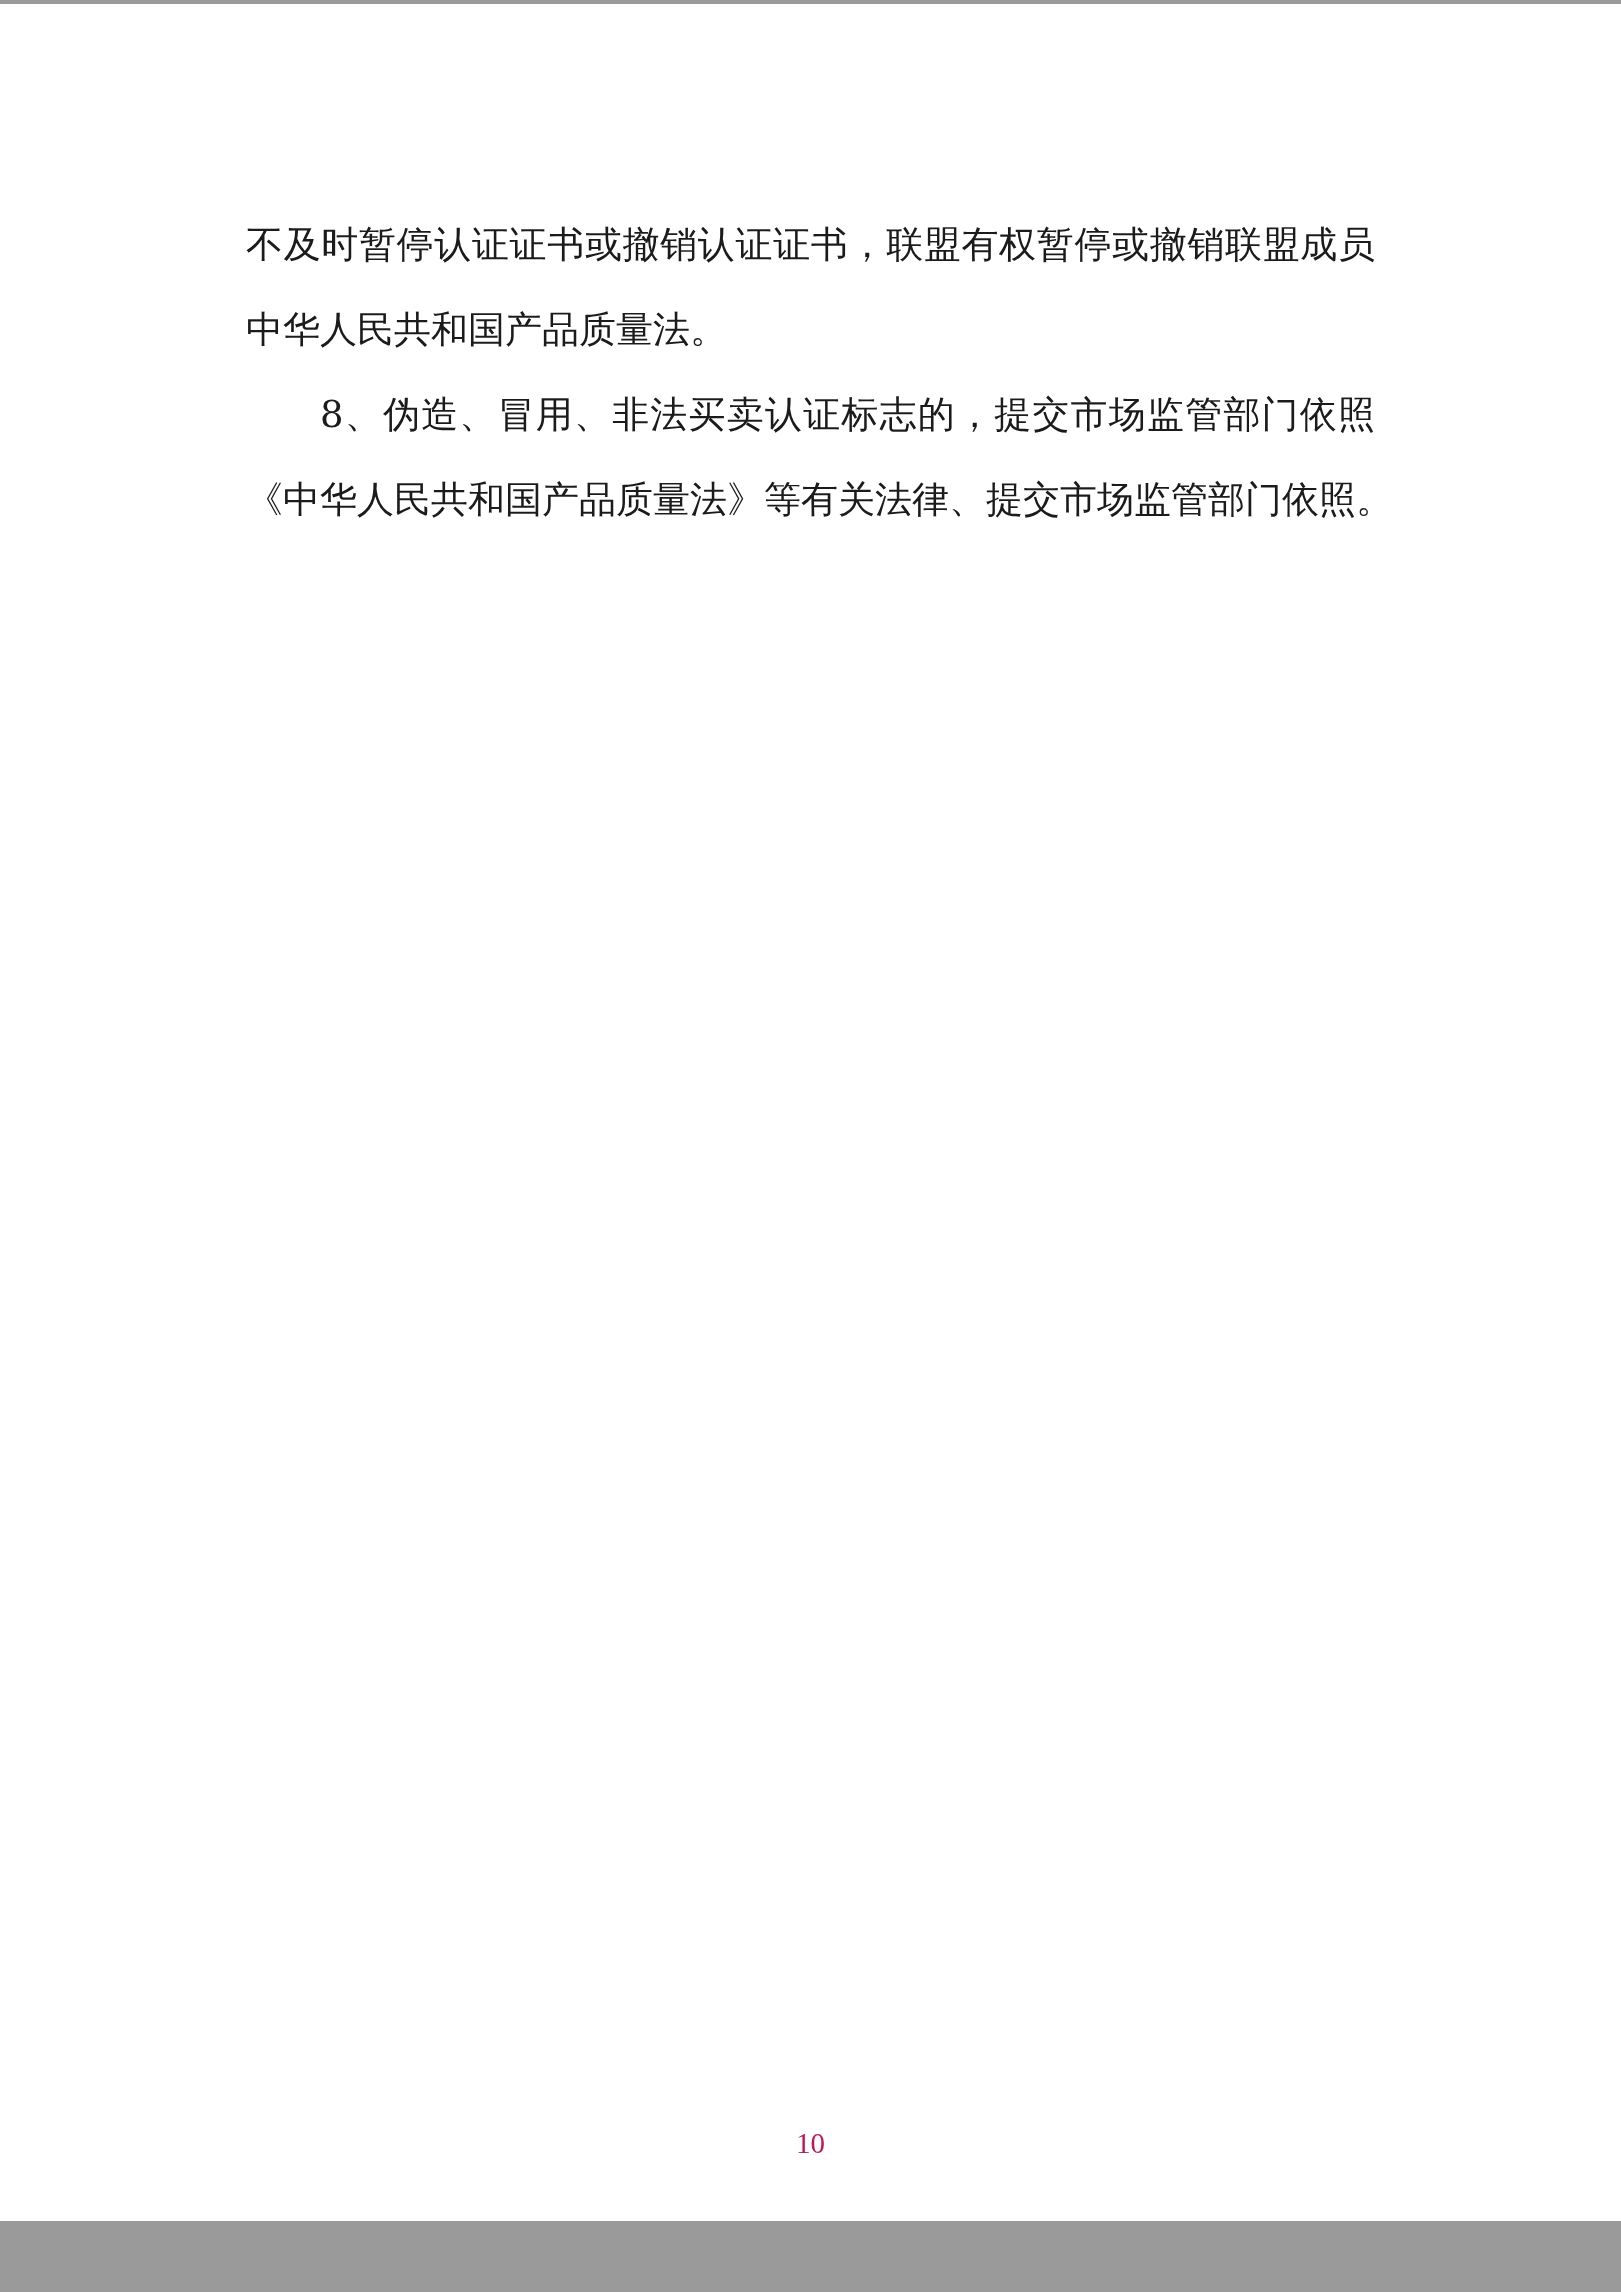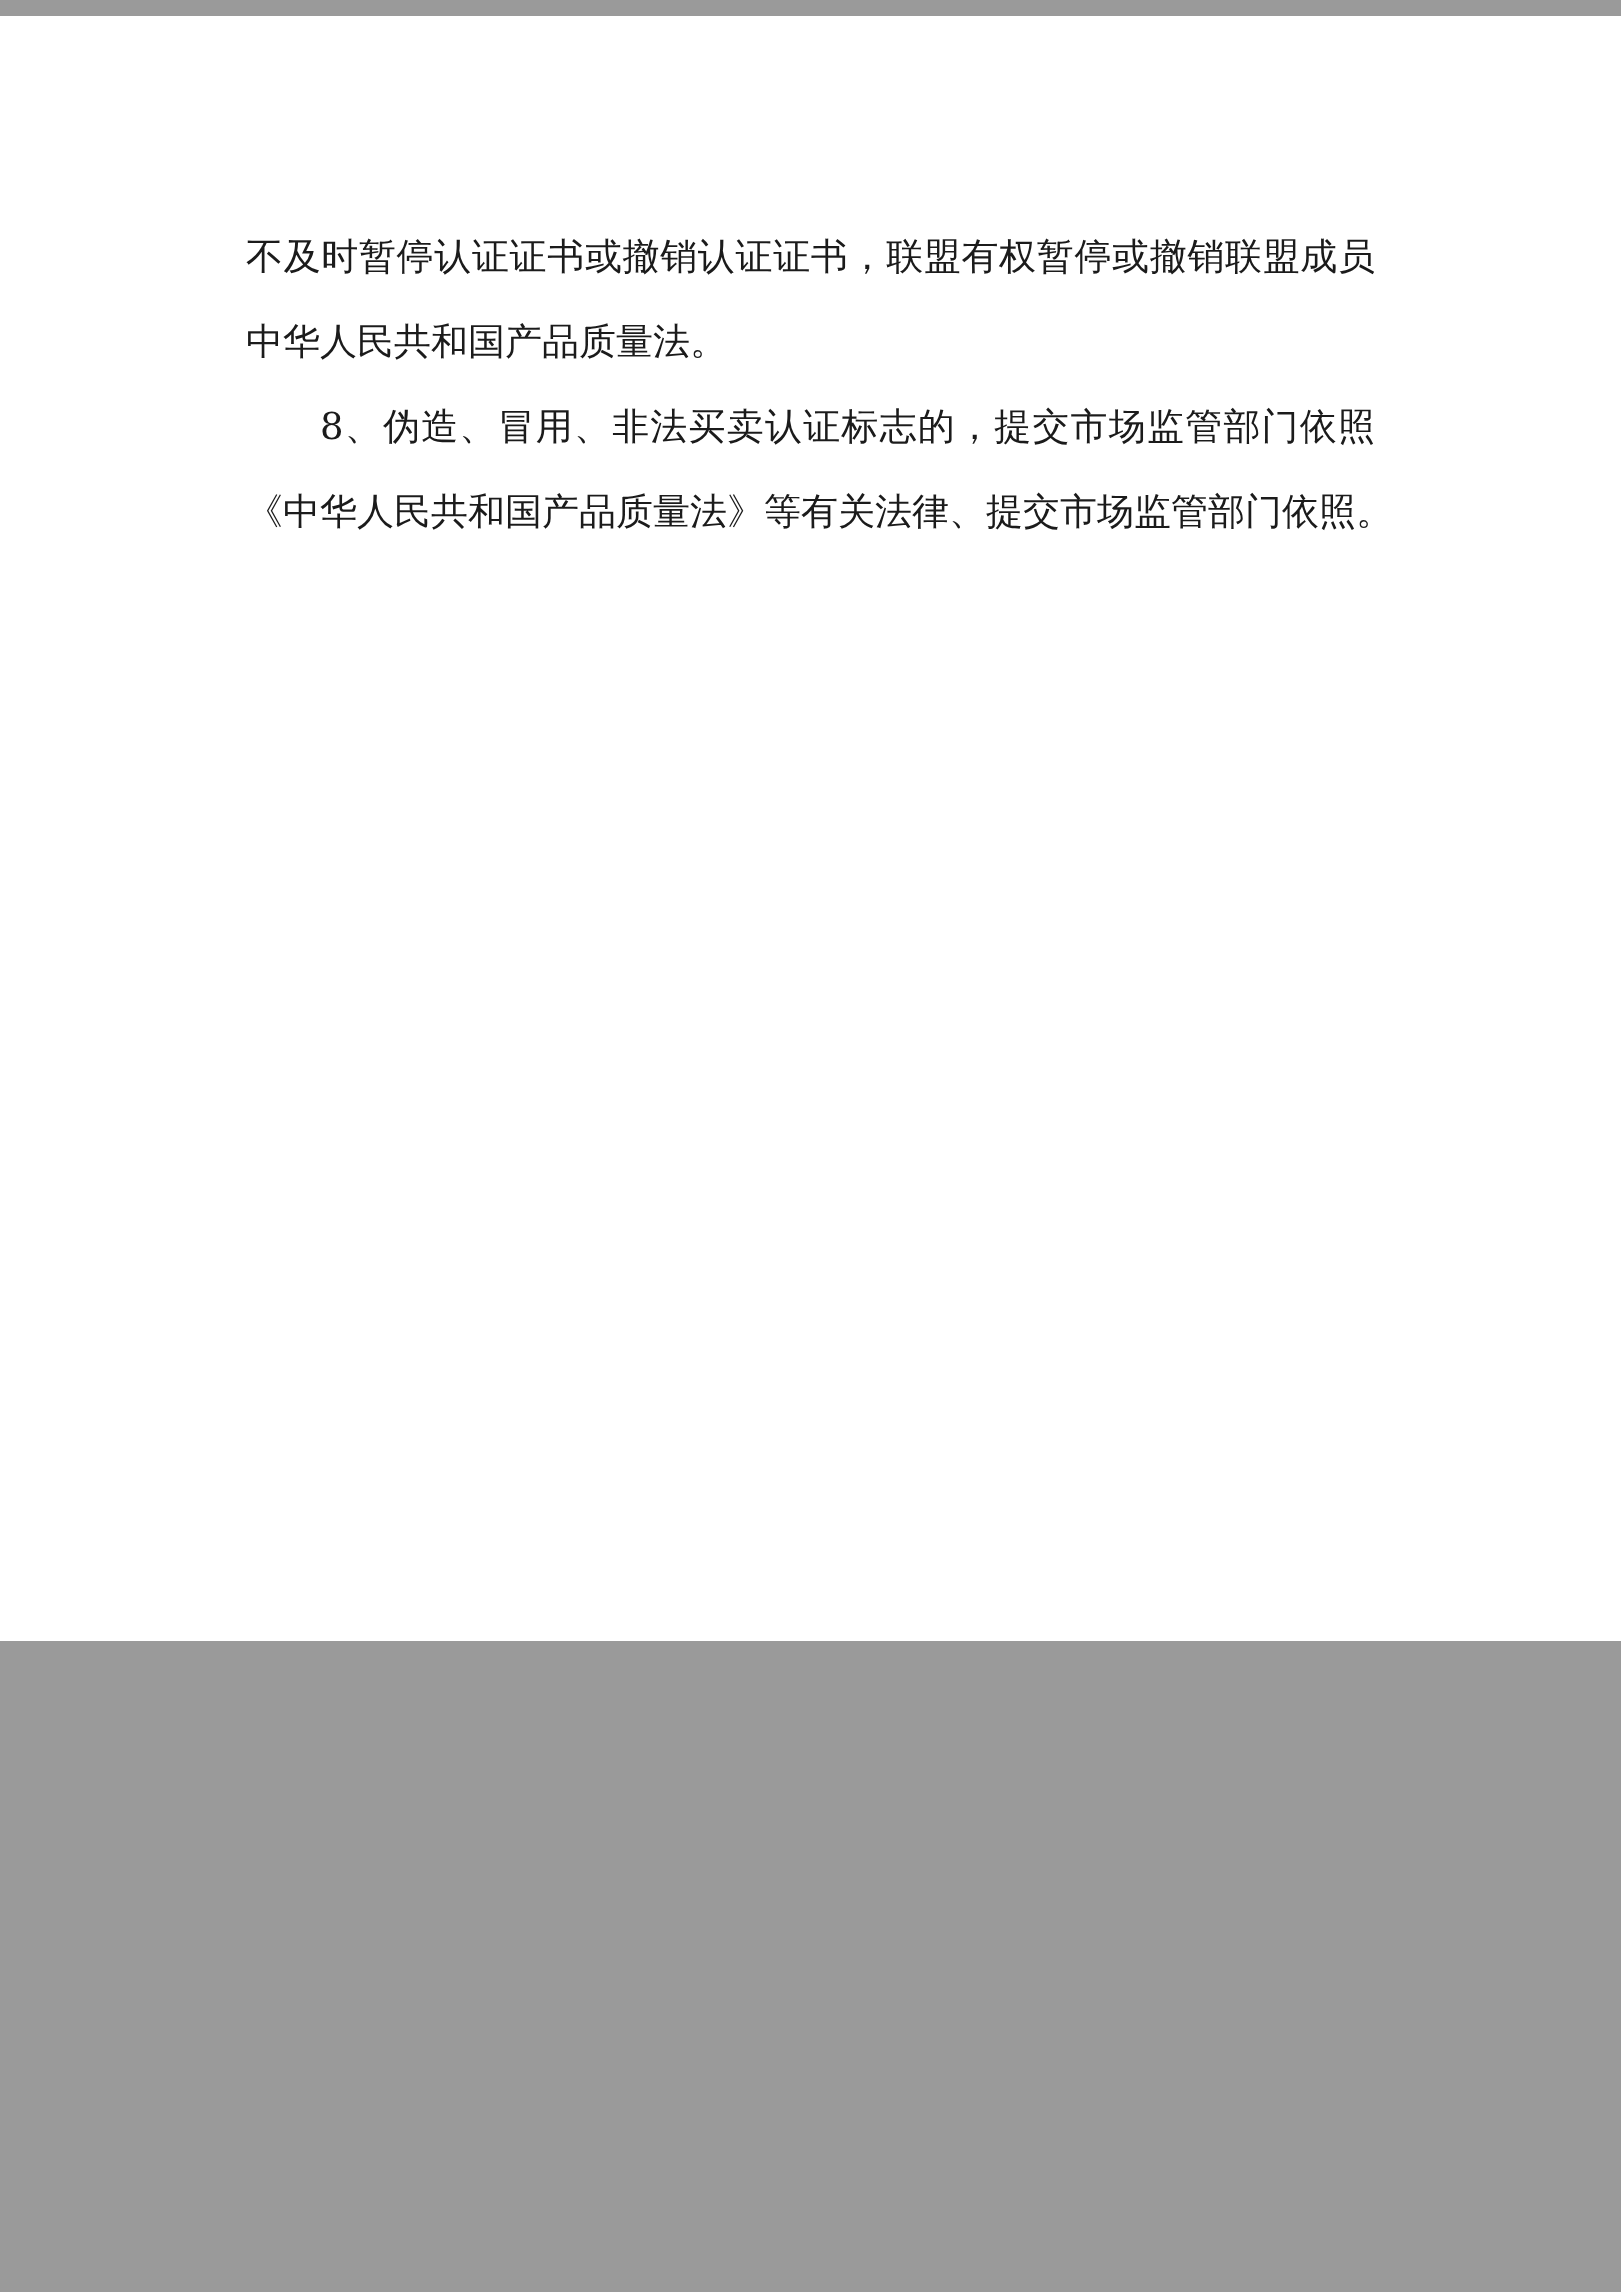--- a/index.html
+++ b/index.html
@@ -10,8 +10,8 @@
   .page {
     position: relative;
     width: 1621px;
-    height: 1625px;
-    margin: 16px auto;
+    height: 2217px;
+    margin: 4px auto;
     background: #ffffff;
     font-family: "DejaVu Serif", "Liberation Serif", serif;
     color: #1b1b1b;

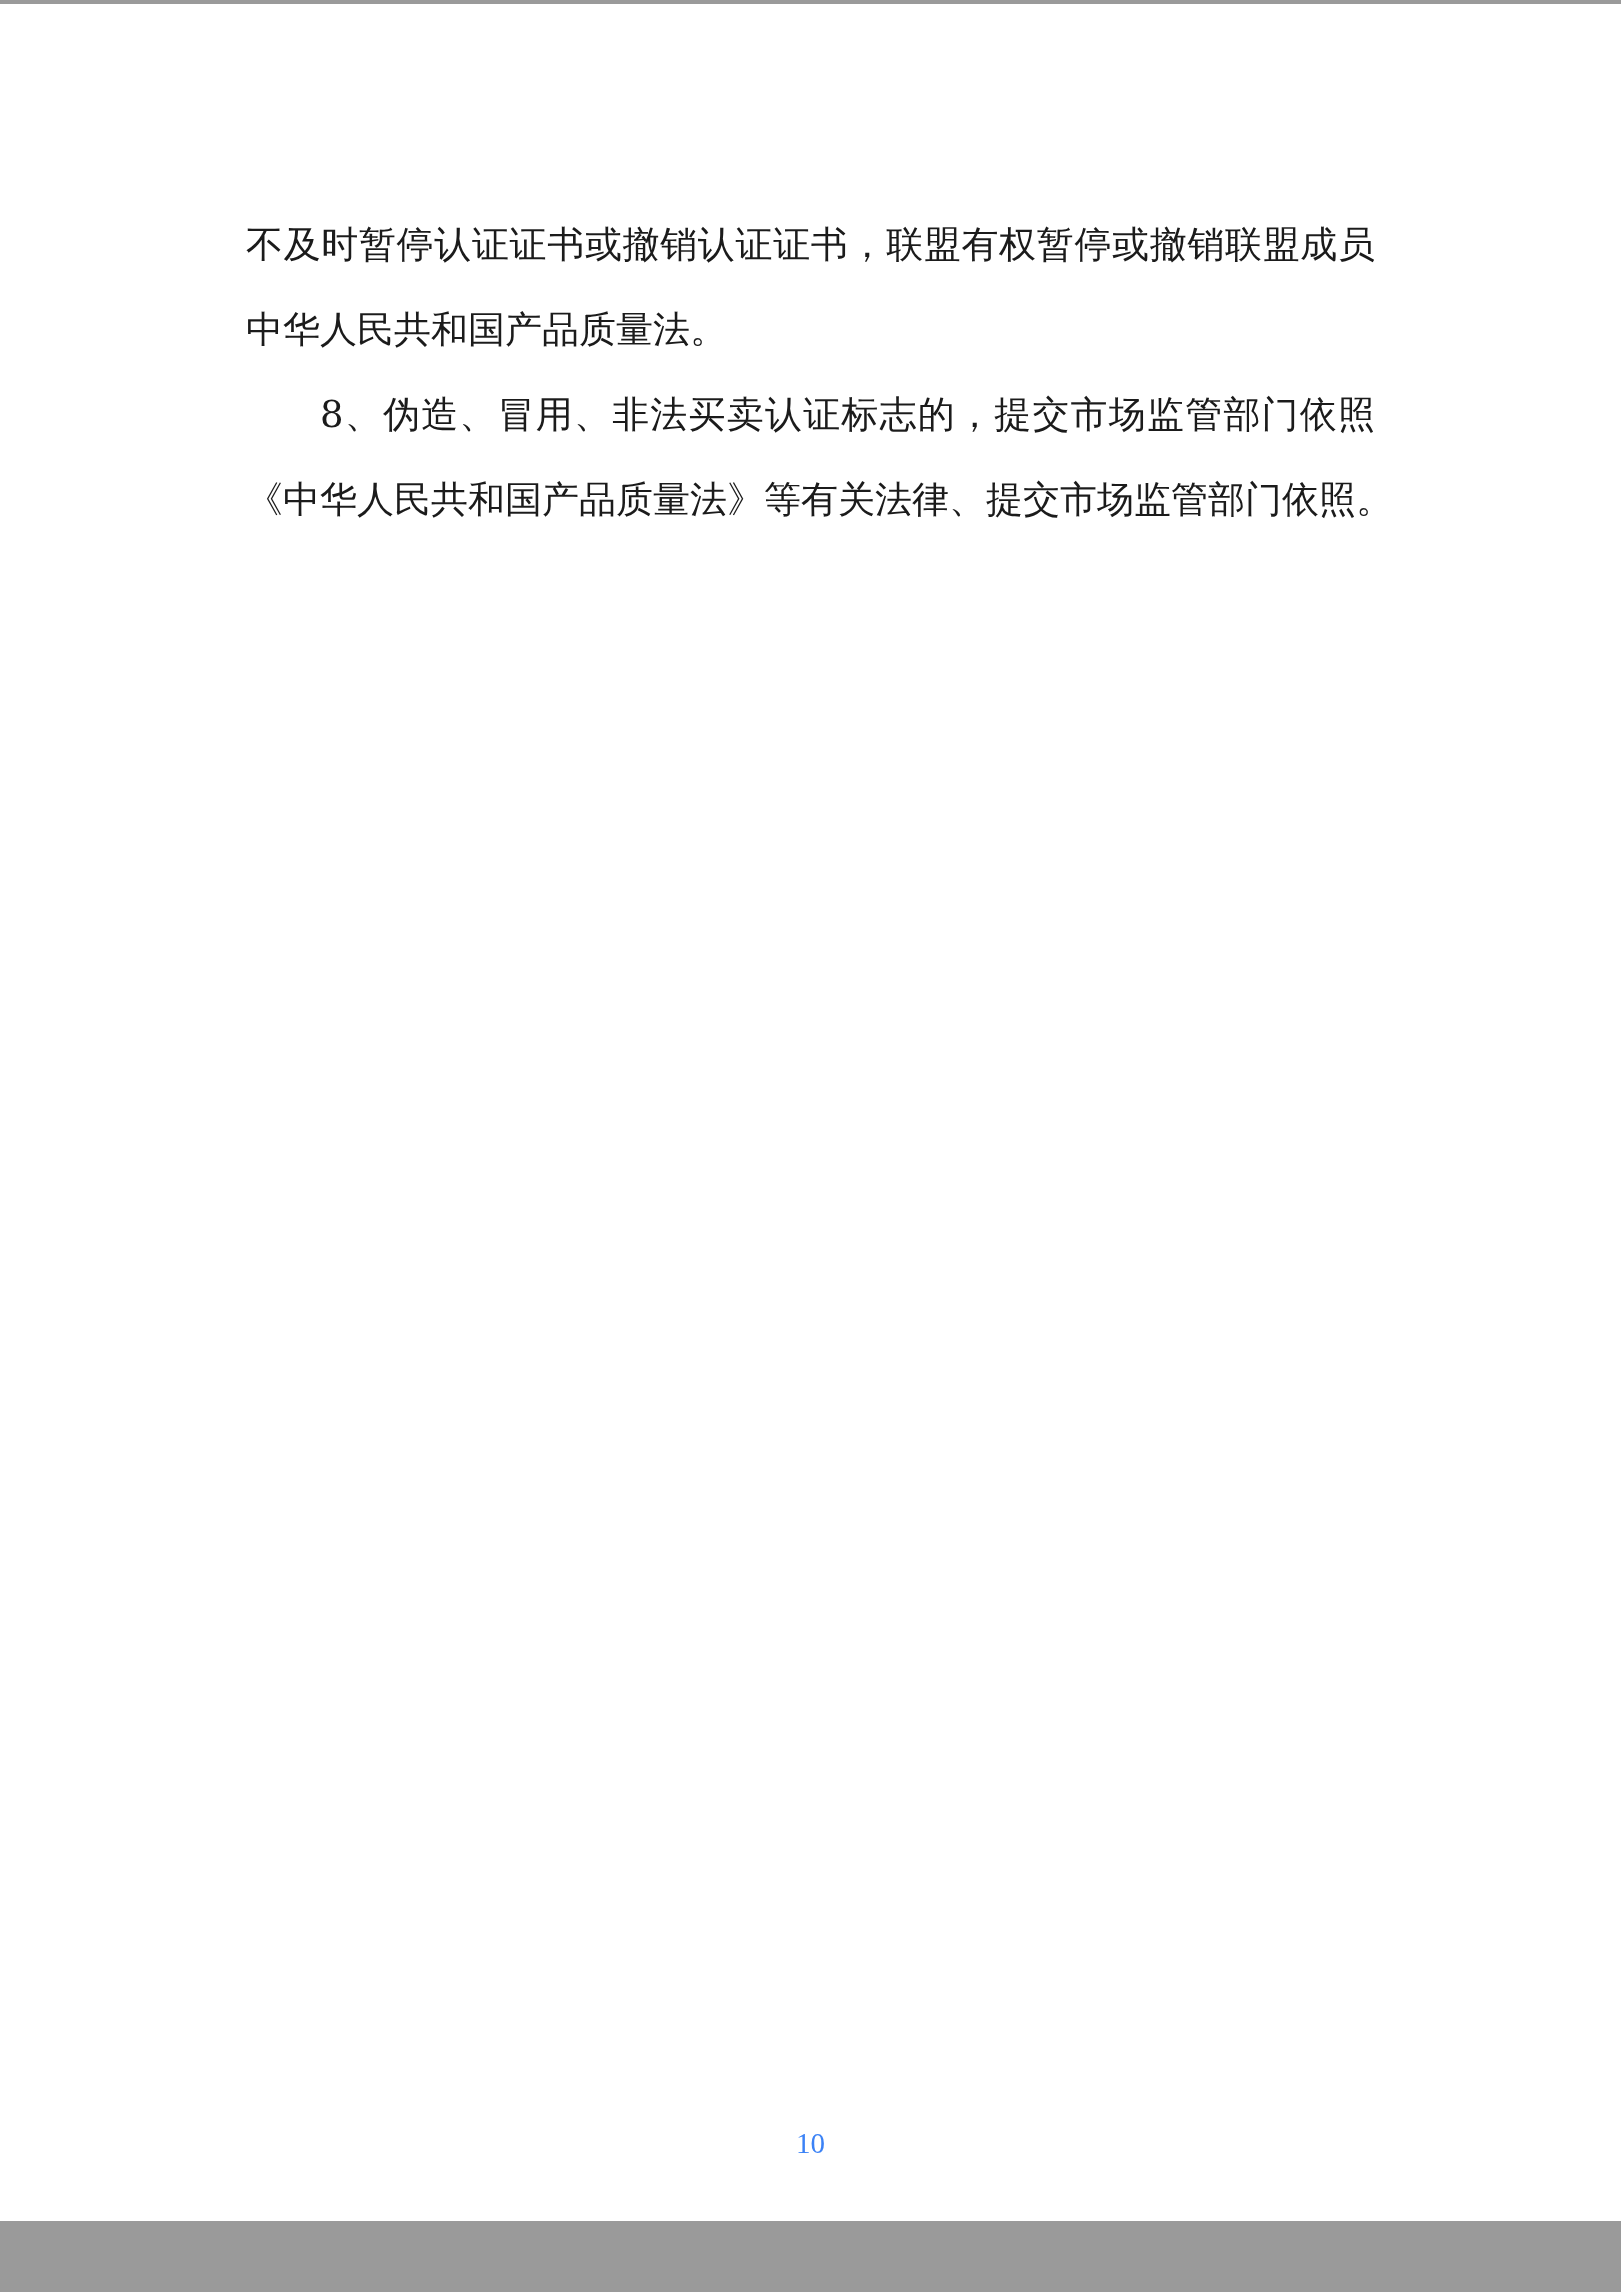--- a/index.html
+++ b/index.html
@@ -45,7 +45,7 @@
     text-align: center;
     font-size: 29px;
     line-height: 39px;
-    color: #3b82f6;
+    color: #be185d;
     font-family: "Liberation Serif", "DejaVu Serif", serif;
   }
 </style>

